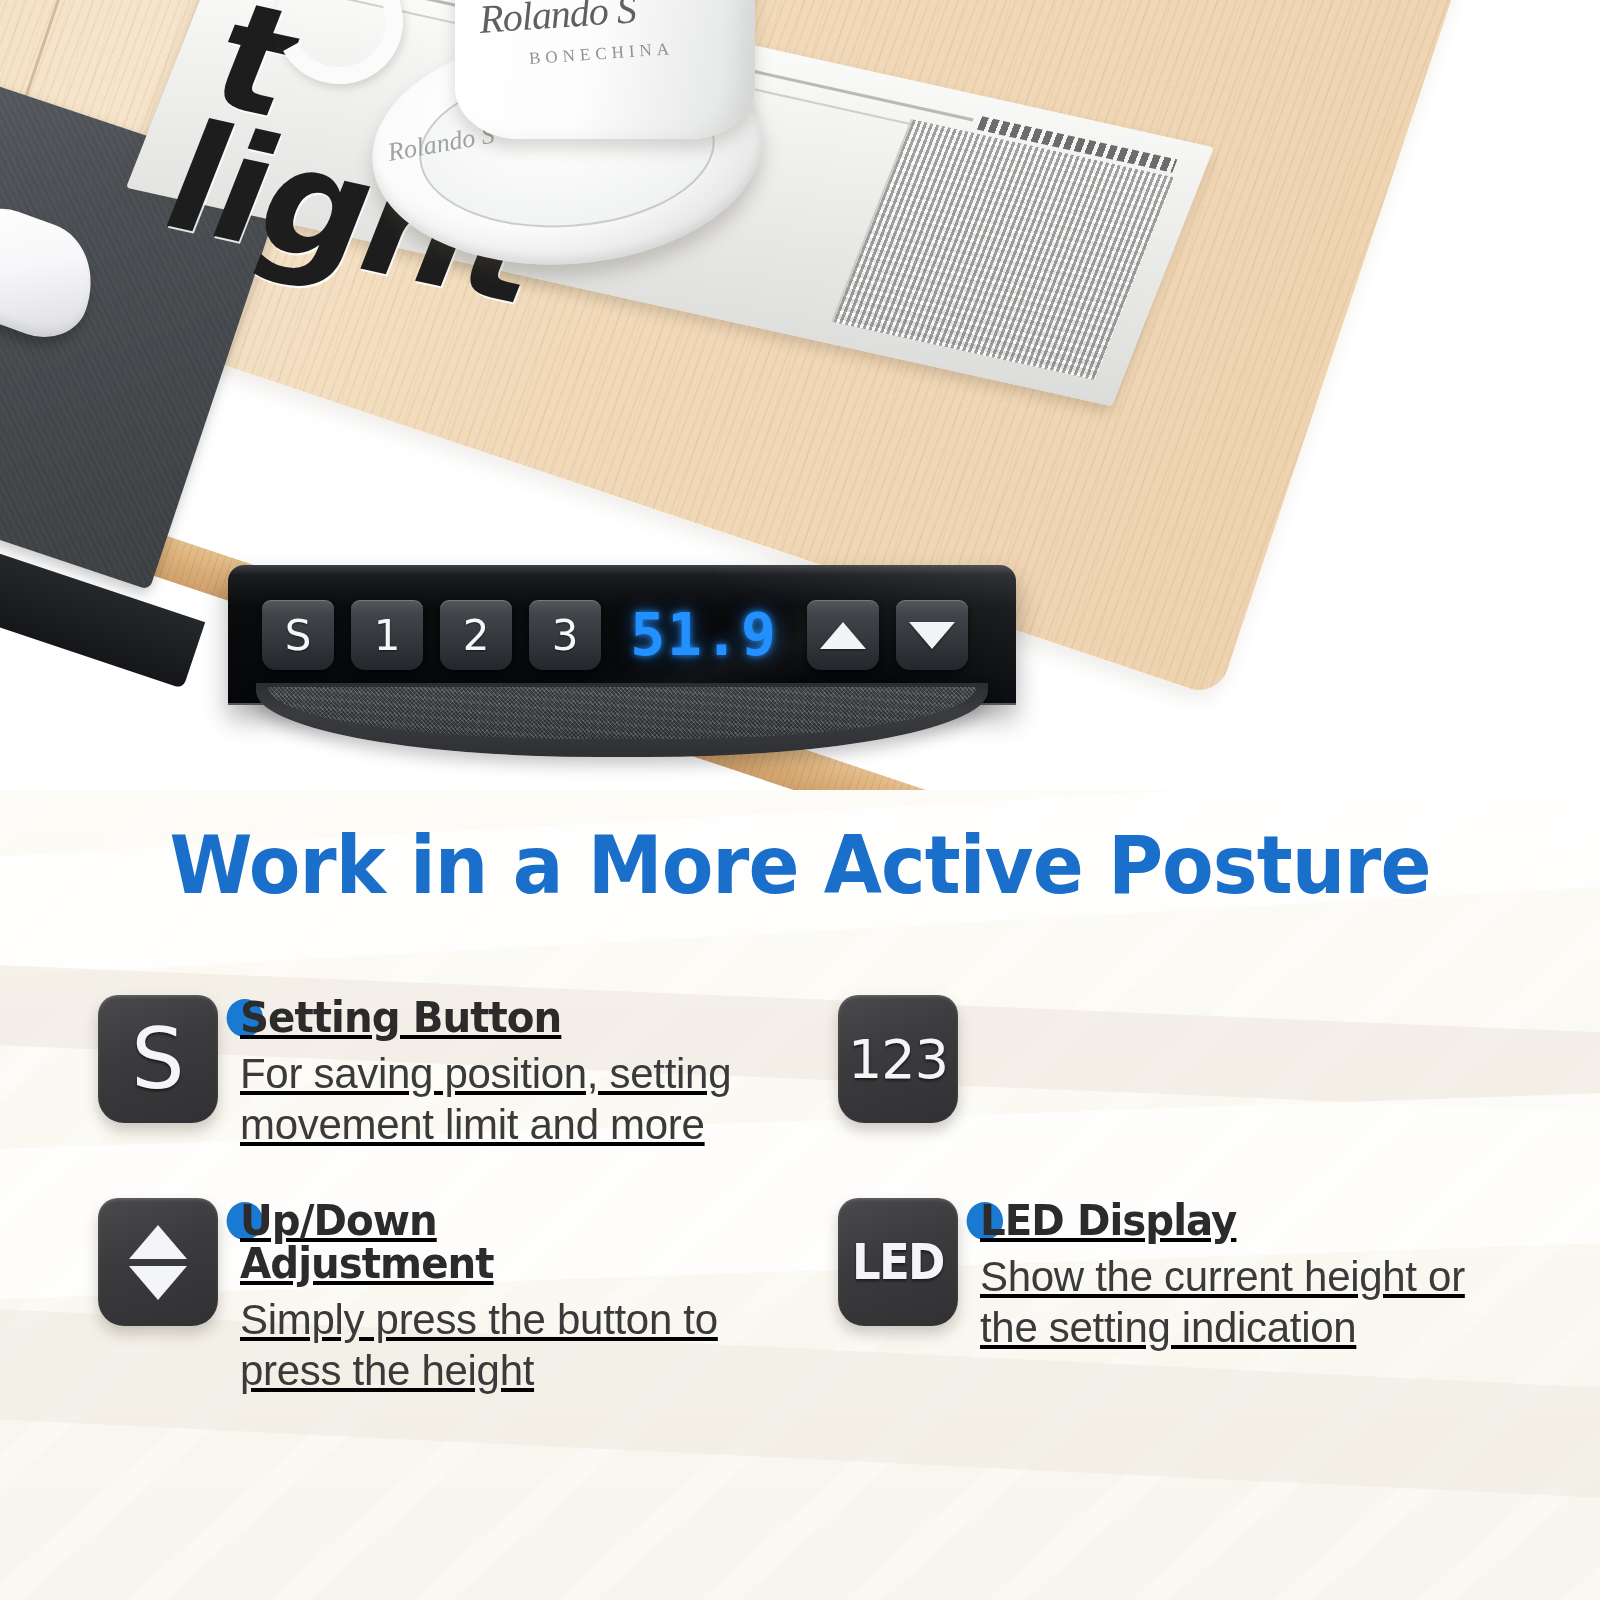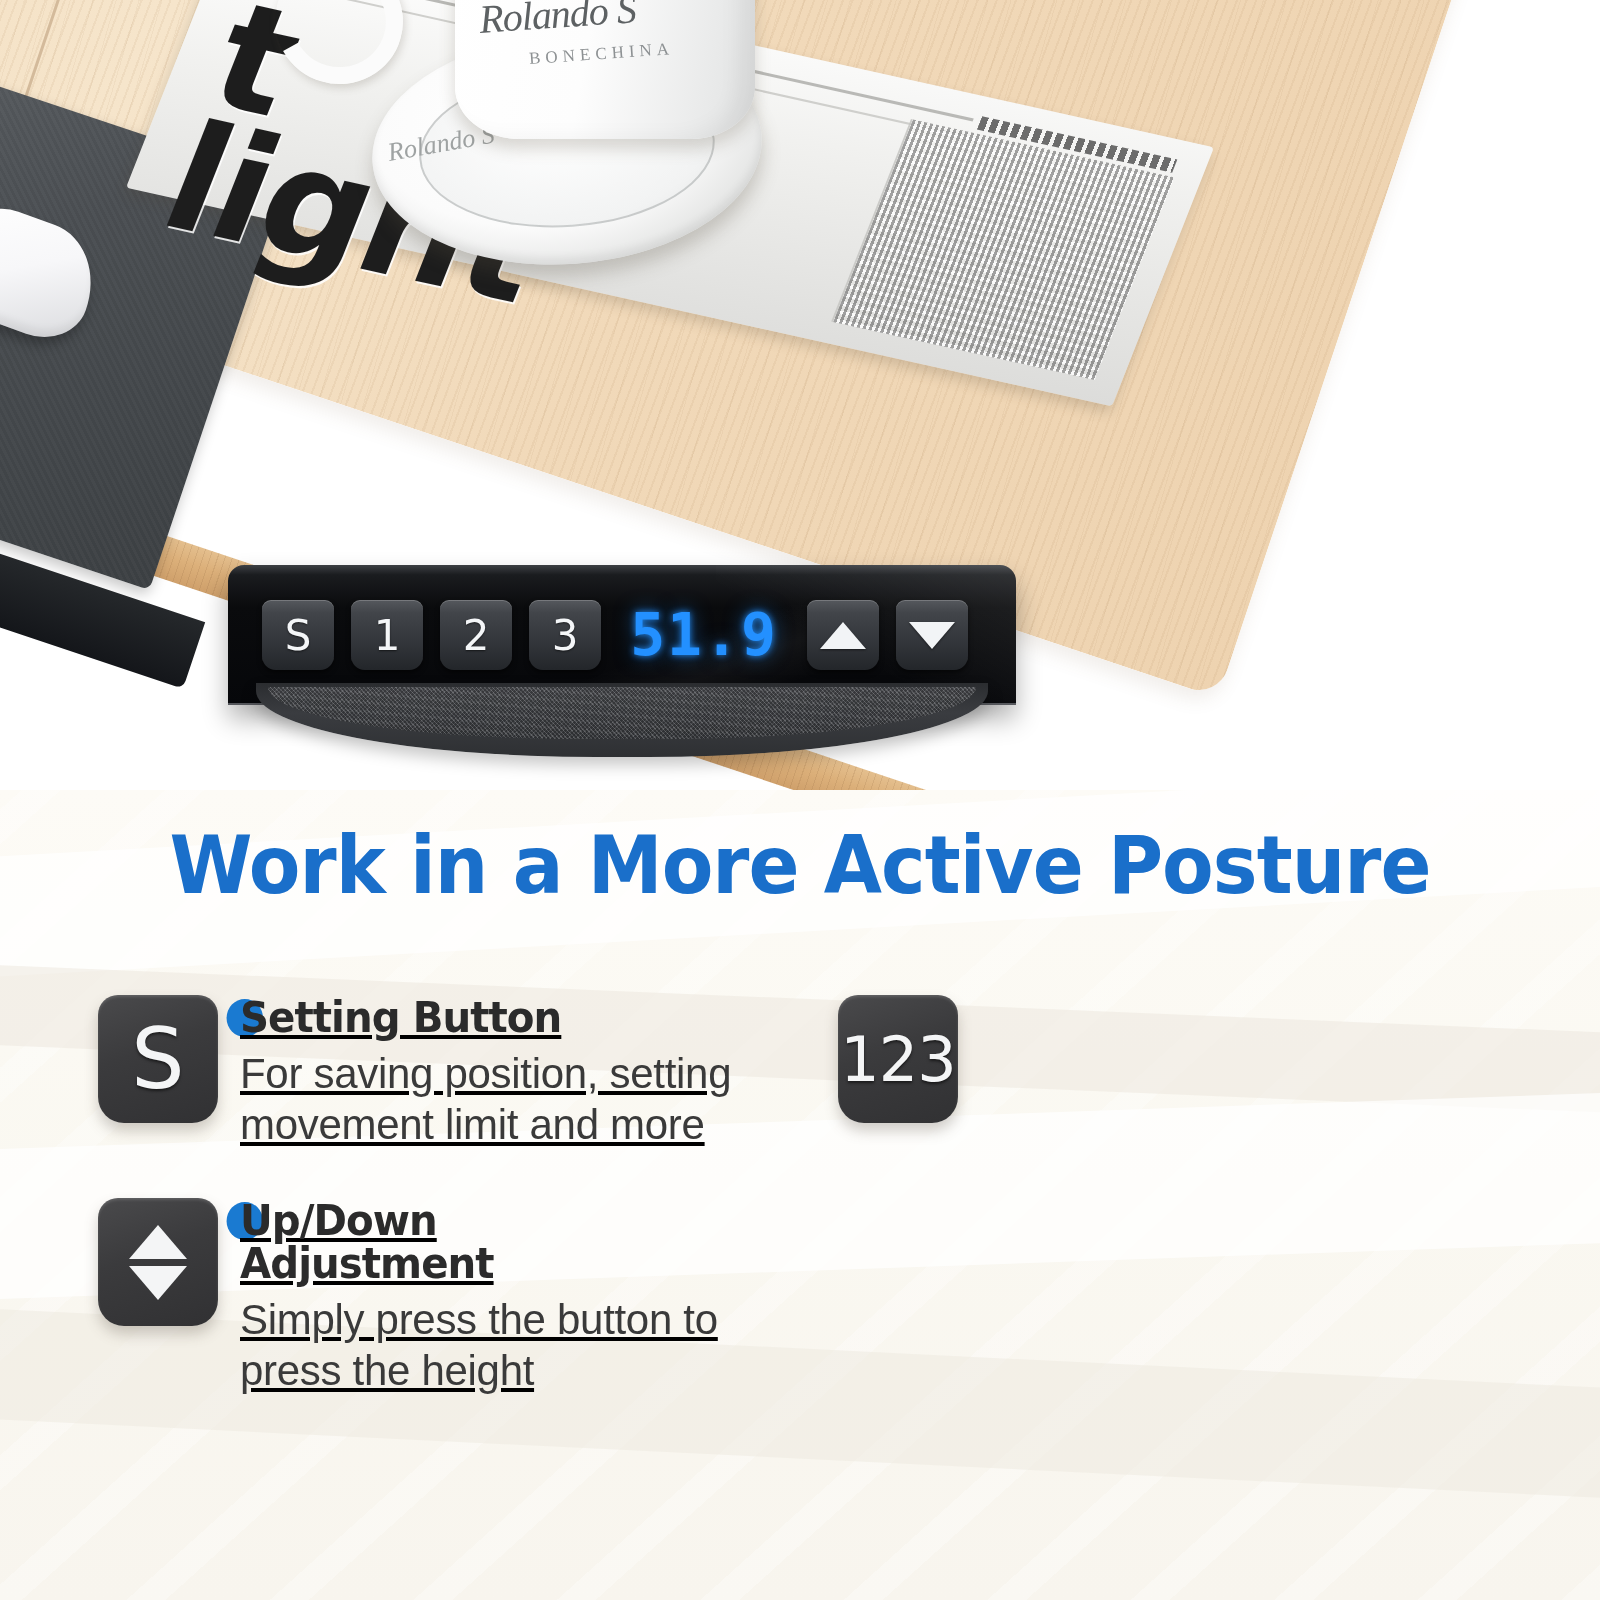--- a/index.html
+++ b/index.html
@@ -292,7 +292,7 @@
     text-shadow:0 2px 3px rgba(0,0,0,.55);
   }
   .glyph-s   { font-size:84px; font-weight:400; }
-  .glyph-123 { font-size:62px; font-weight:400; letter-spacing:-1px; }
+  .glyph-123 { font-size:54px; font-weight:400; letter-spacing:-1px; }
   .glyph-led { font-size:50px; font-weight:700; letter-spacing:-2px; transform:scaleX(.9); }
   .glyph-ud  { display:flex; flex-direction:column; align-items:center; gap:7px; }
   .glyph-ud .u{

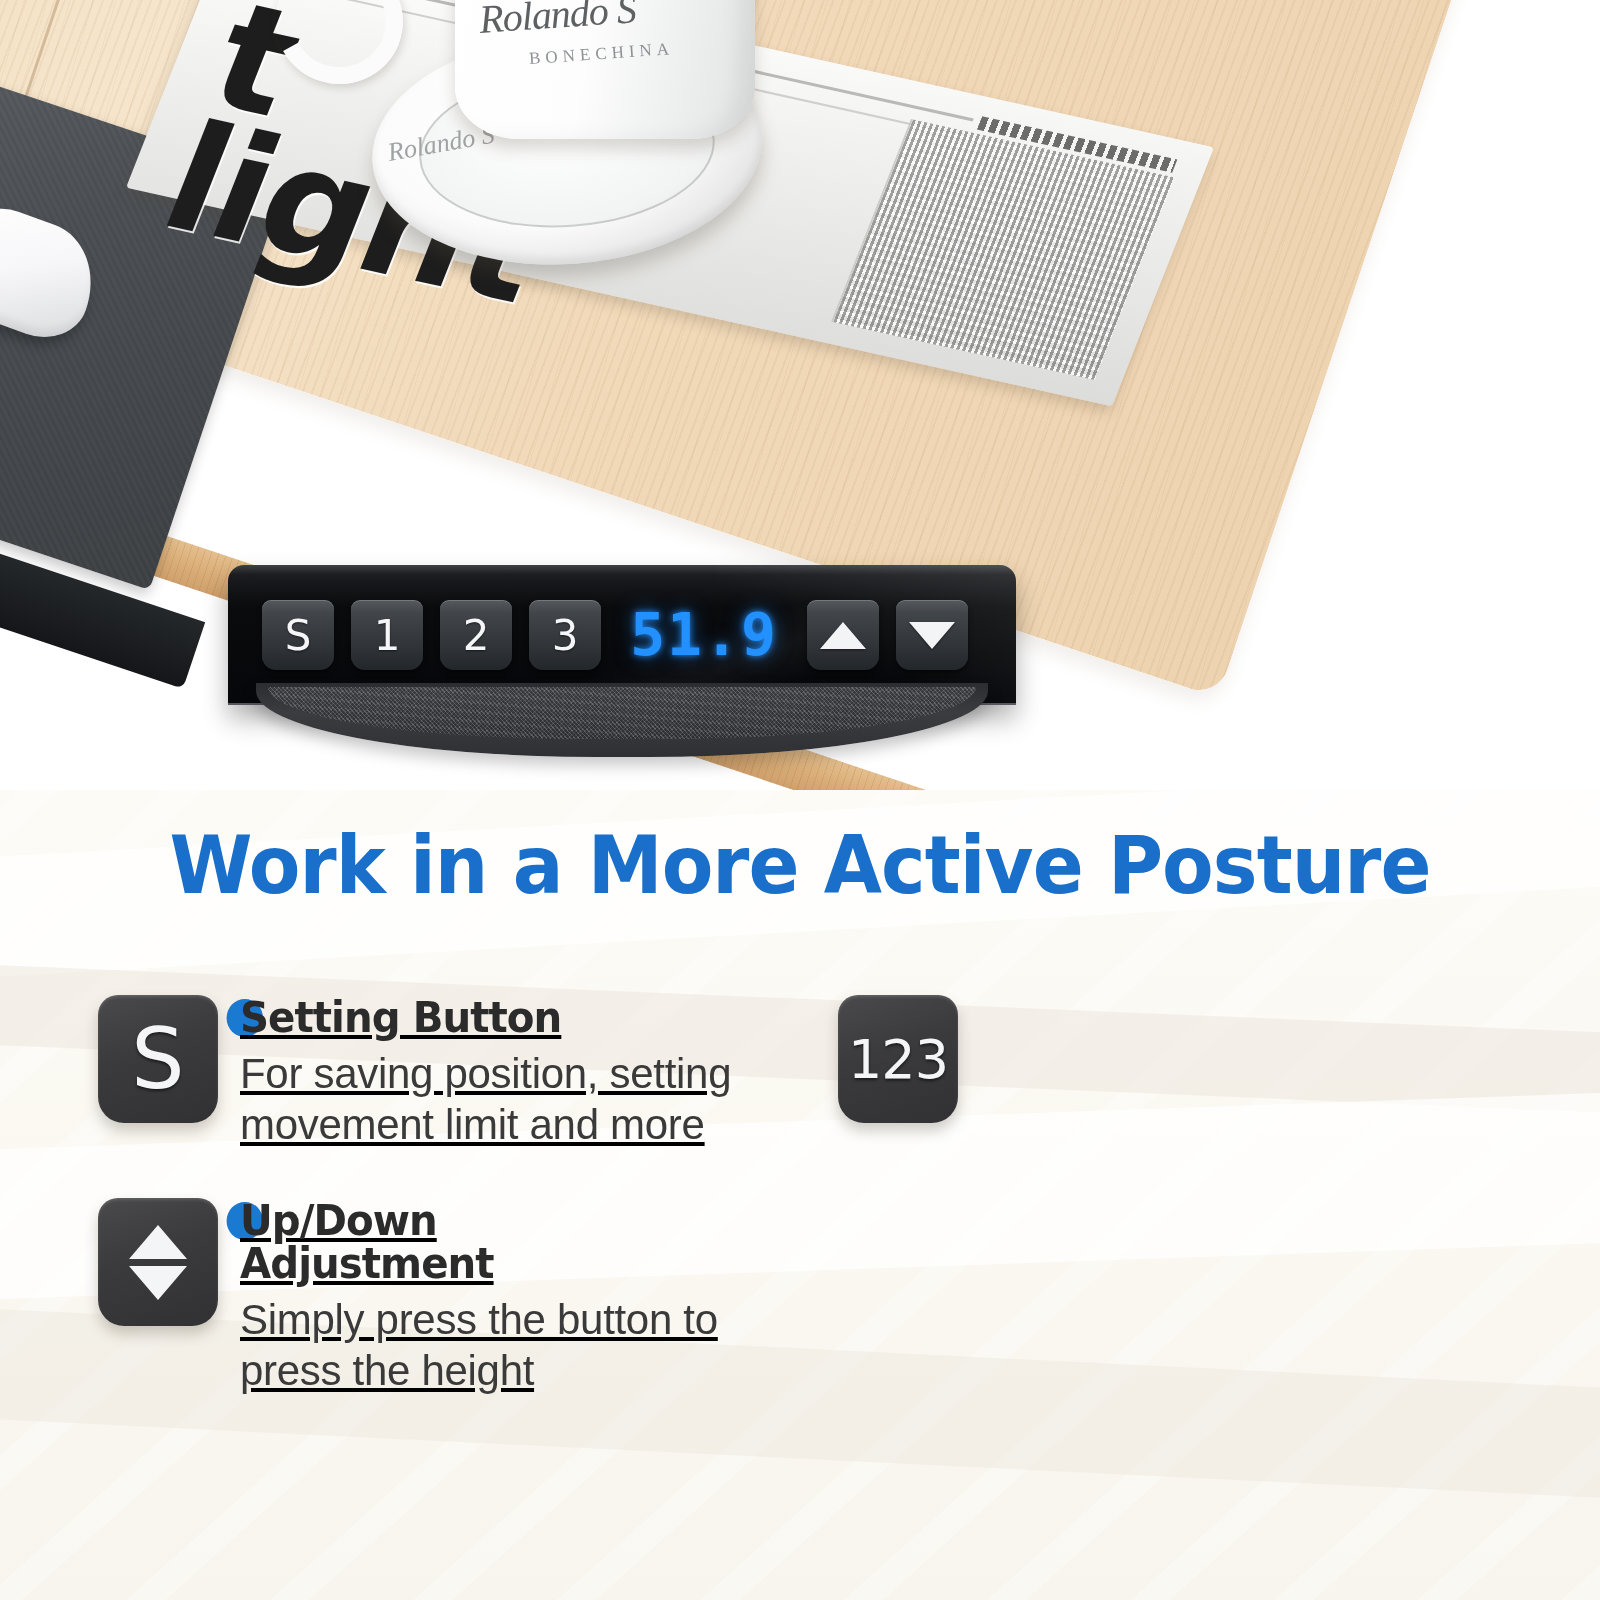--- a/index.html
+++ b/index.html
@@ -432,6 +432,15 @@
       </div>
     </div>
 
+    <div class="feature">
+      <div class="keycap">
+        <span class="glyph glyph-led">LED</span>
+      </div>
+      <div class="ftext">
+        <div class="ftitle"><span class="dot"></span>LED Display</div>
+        <div class="fdesc">Show the current height or the setting indication</div>
+      </div>
+    </div>
 
   </div>
 </div>

